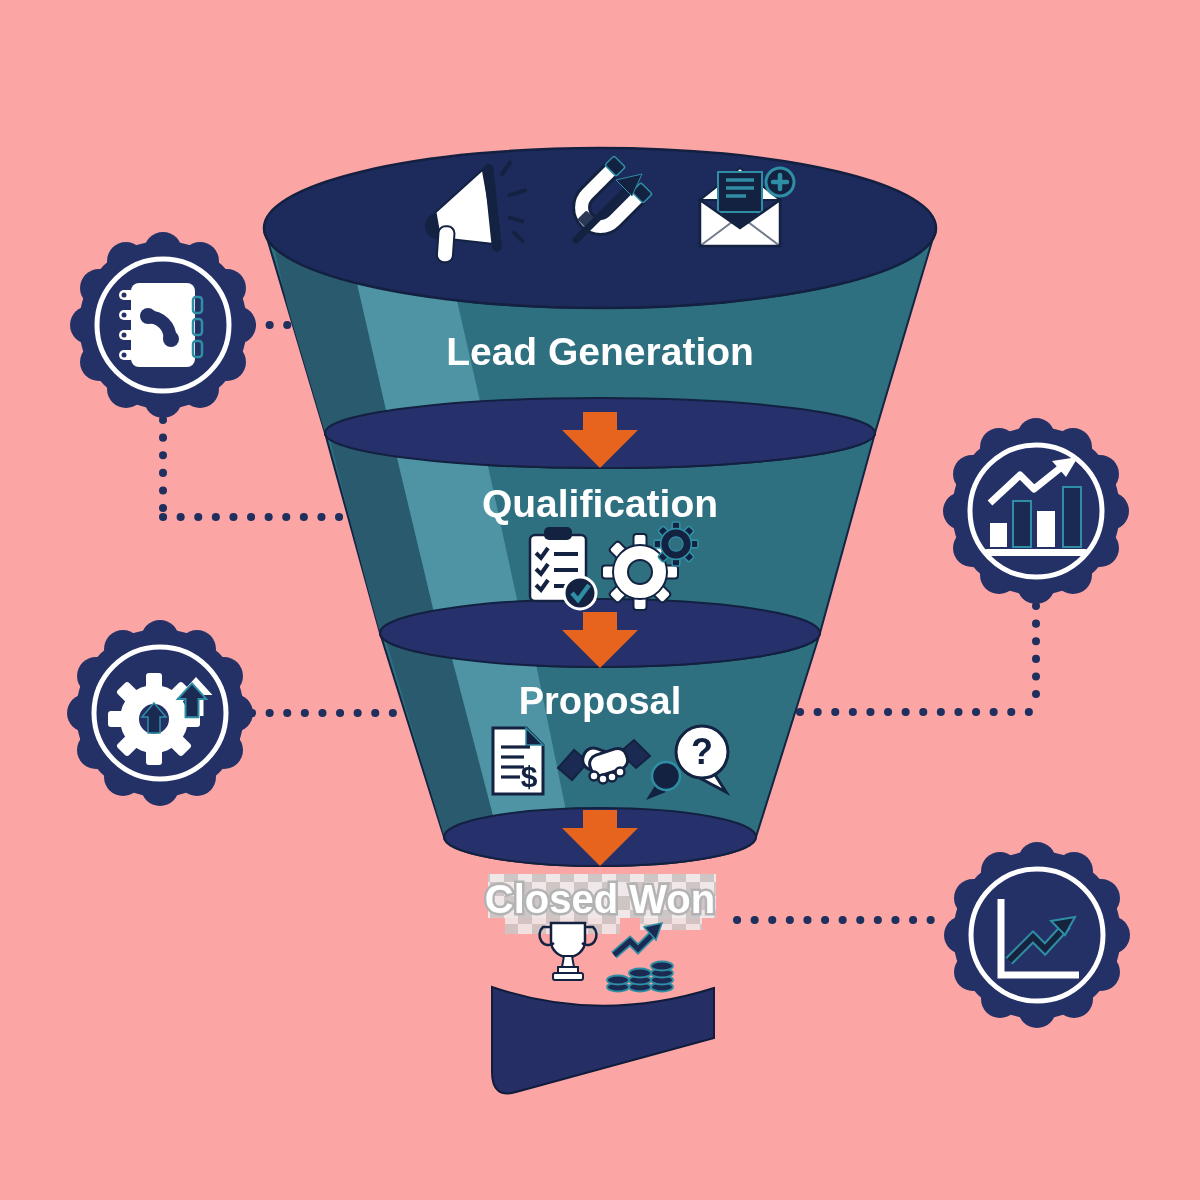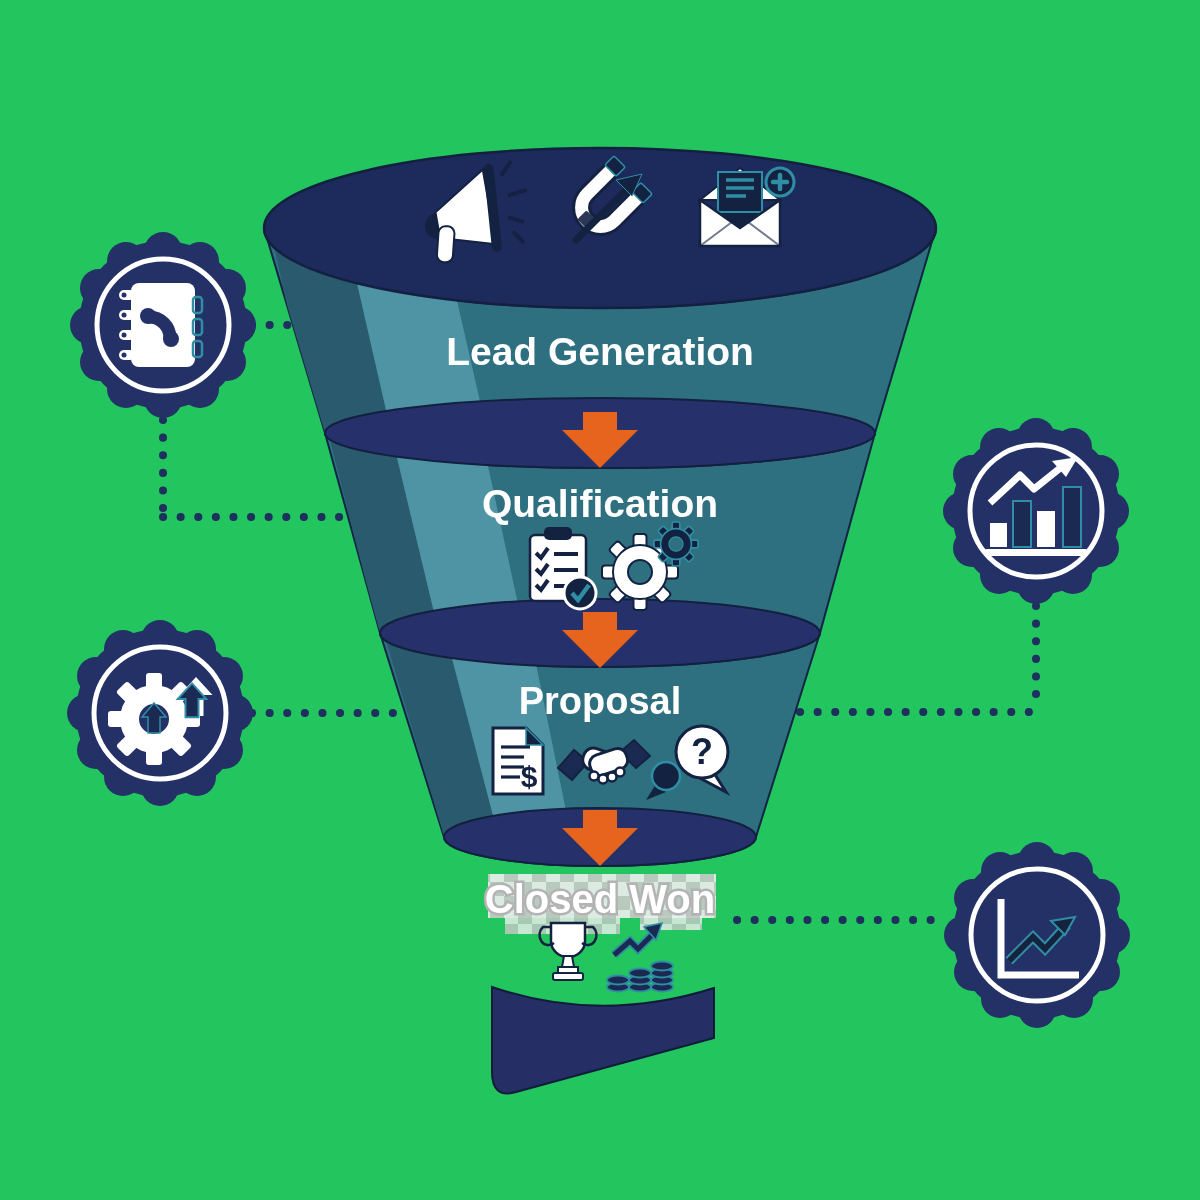--- a/index.html
+++ b/index.html
@@ -6,7 +6,7 @@
   .canvas {
     position: relative;
     width: 1200px; height: 1200px;
-    background: #22c55e;
+    background: #fca5a5;
     overflow: hidden;
     font-family: "Liberation Sans", "DejaVu Sans", sans-serif;
   }

